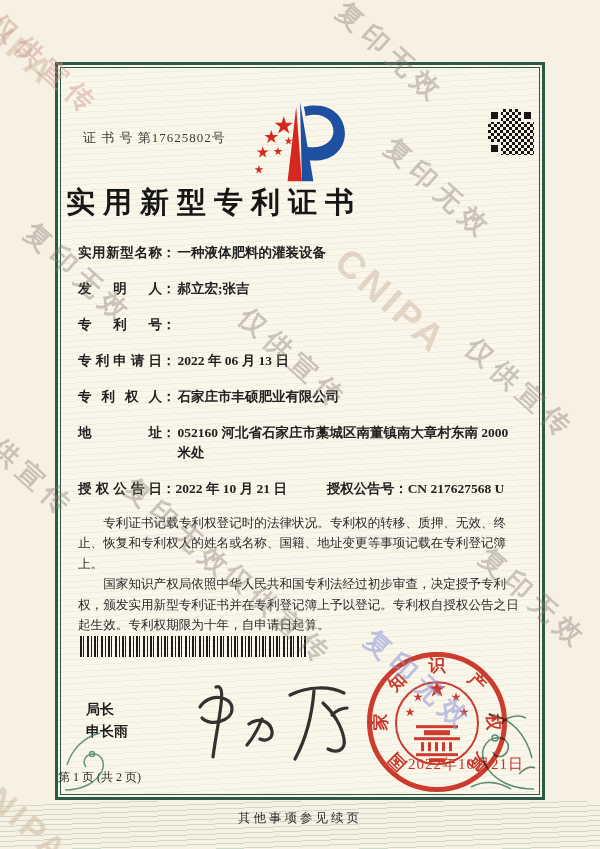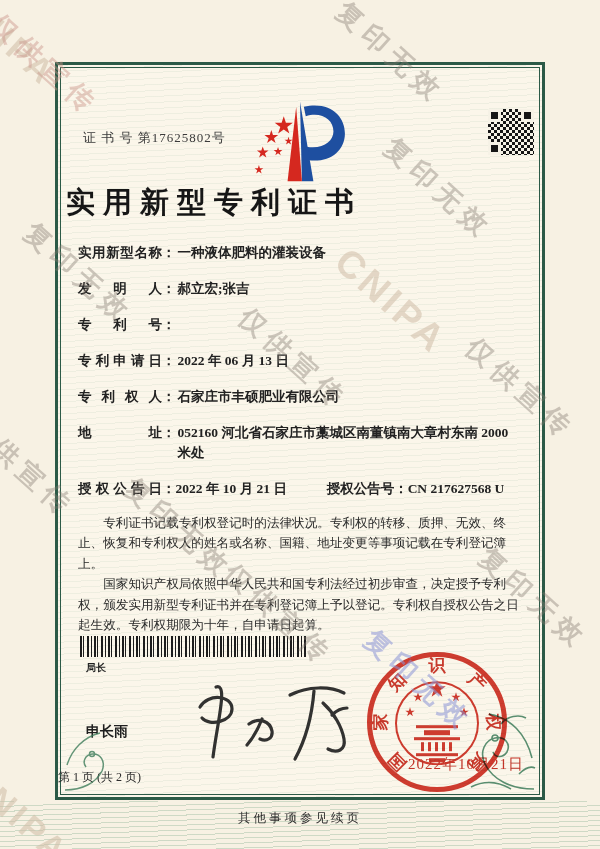--- a/index.html
+++ b/index.html
@@ -50,7 +50,7 @@
   .barcode{position:absolute;left:22px;top:571px;width:226px;height:21px;
       background:repeating-linear-gradient(90deg,#1c1c1c 0 2px,rgba(0,0,0,0) 2px 3px,#1c1c1c 3px 4px,rgba(0,0,0,0) 4px 7px,#1c1c1c 7px 9px,rgba(0,0,0,0) 9px 11px,#1c1c1c 11px 12px,rgba(0,0,0,0) 12px 14px);}
 
-  .director-title{position:absolute;left:28px;top:596px;font-size:10px;font-weight:700;color:#1f1f1f;}
+  .director-title{position:absolute;left:28px;top:636px;font-size:14px;font-weight:700;color:#1f1f1f;}
   .director-name{position:absolute;left:28px;top:658px;font-size:14px;font-weight:700;color:#1f1f1f;font-family:Liberation Mono, monospace;}
   .signature{position:absolute;left:128px;top:608px;width:182px;height:95px;}
 

